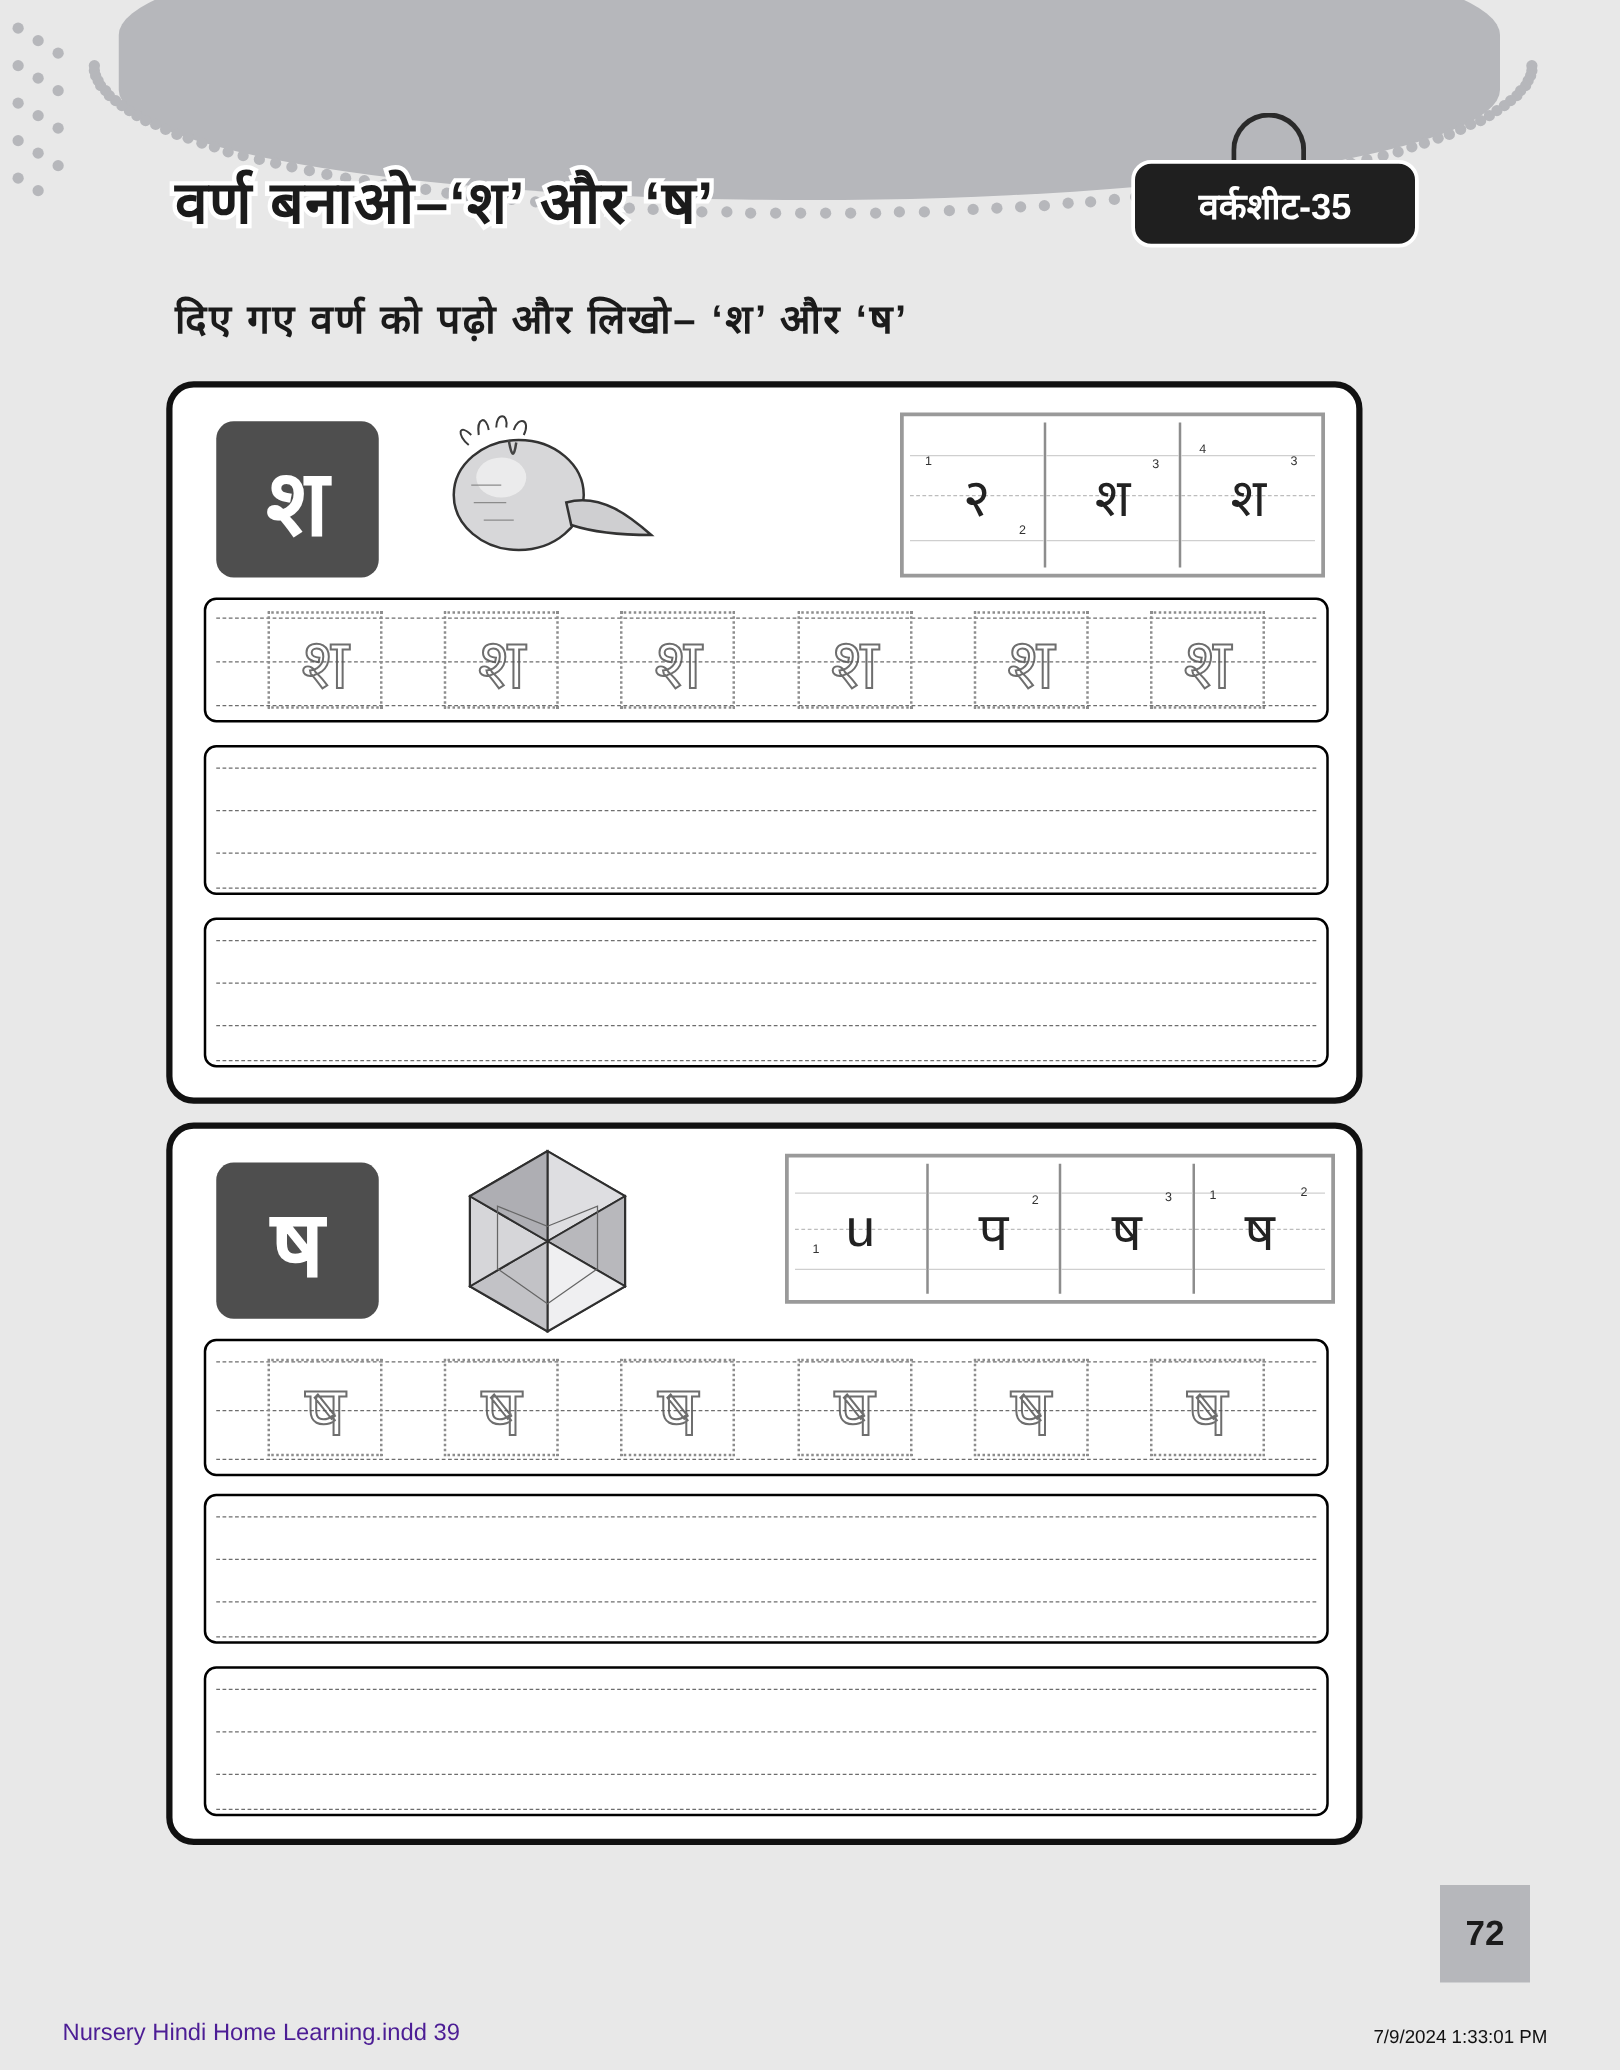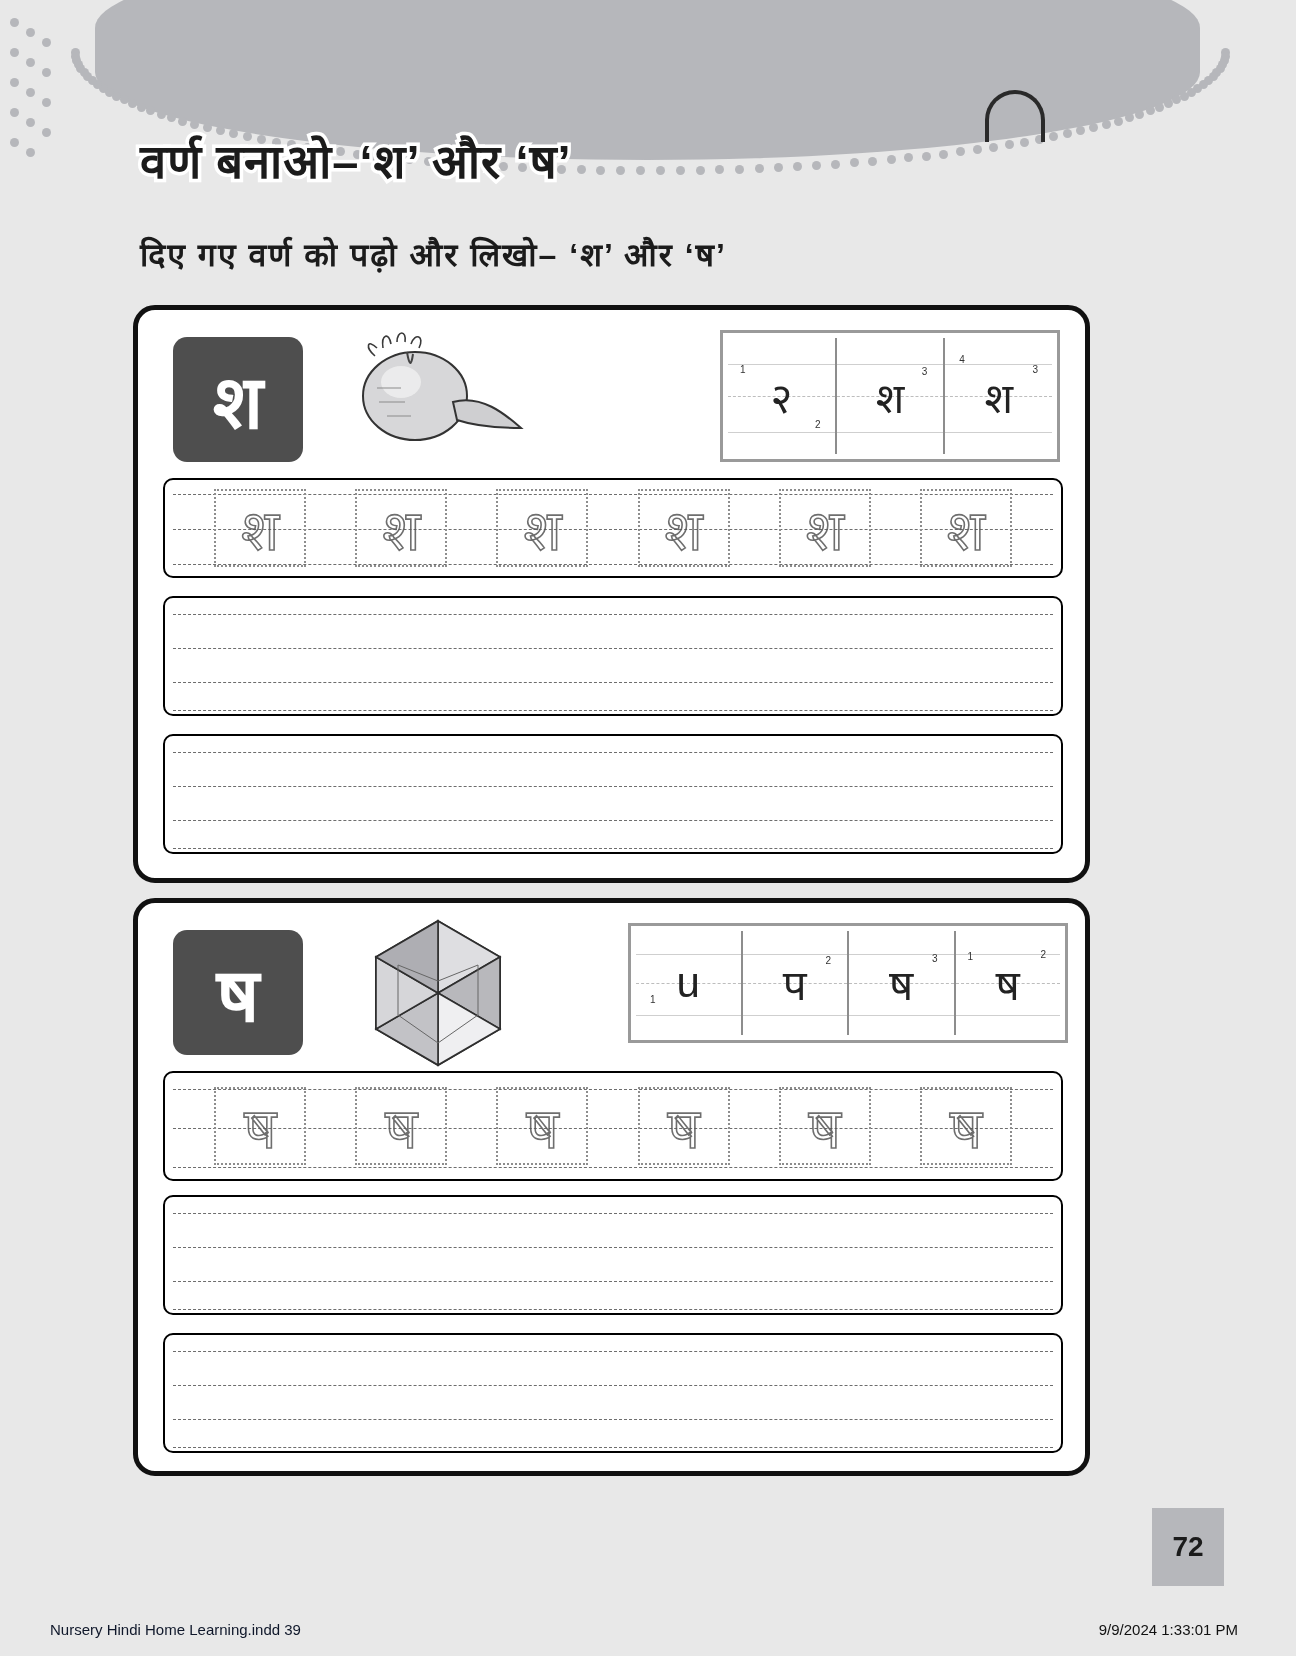--- a/index.html
+++ b/index.html
@@ -342,6 +342,7 @@
     </div>
   <div class="title-text">वर्ण बनाओ–‘श’ और ‘ष’</div>
   <div class="tag-ring"></div>
+  <div class="tag">वर्कशीट-35</div>
 </div>
 
 <div class="instruction">दिए गए वर्ण को पढ़ो और लिखो– ‘श’ और ‘ष’</div>

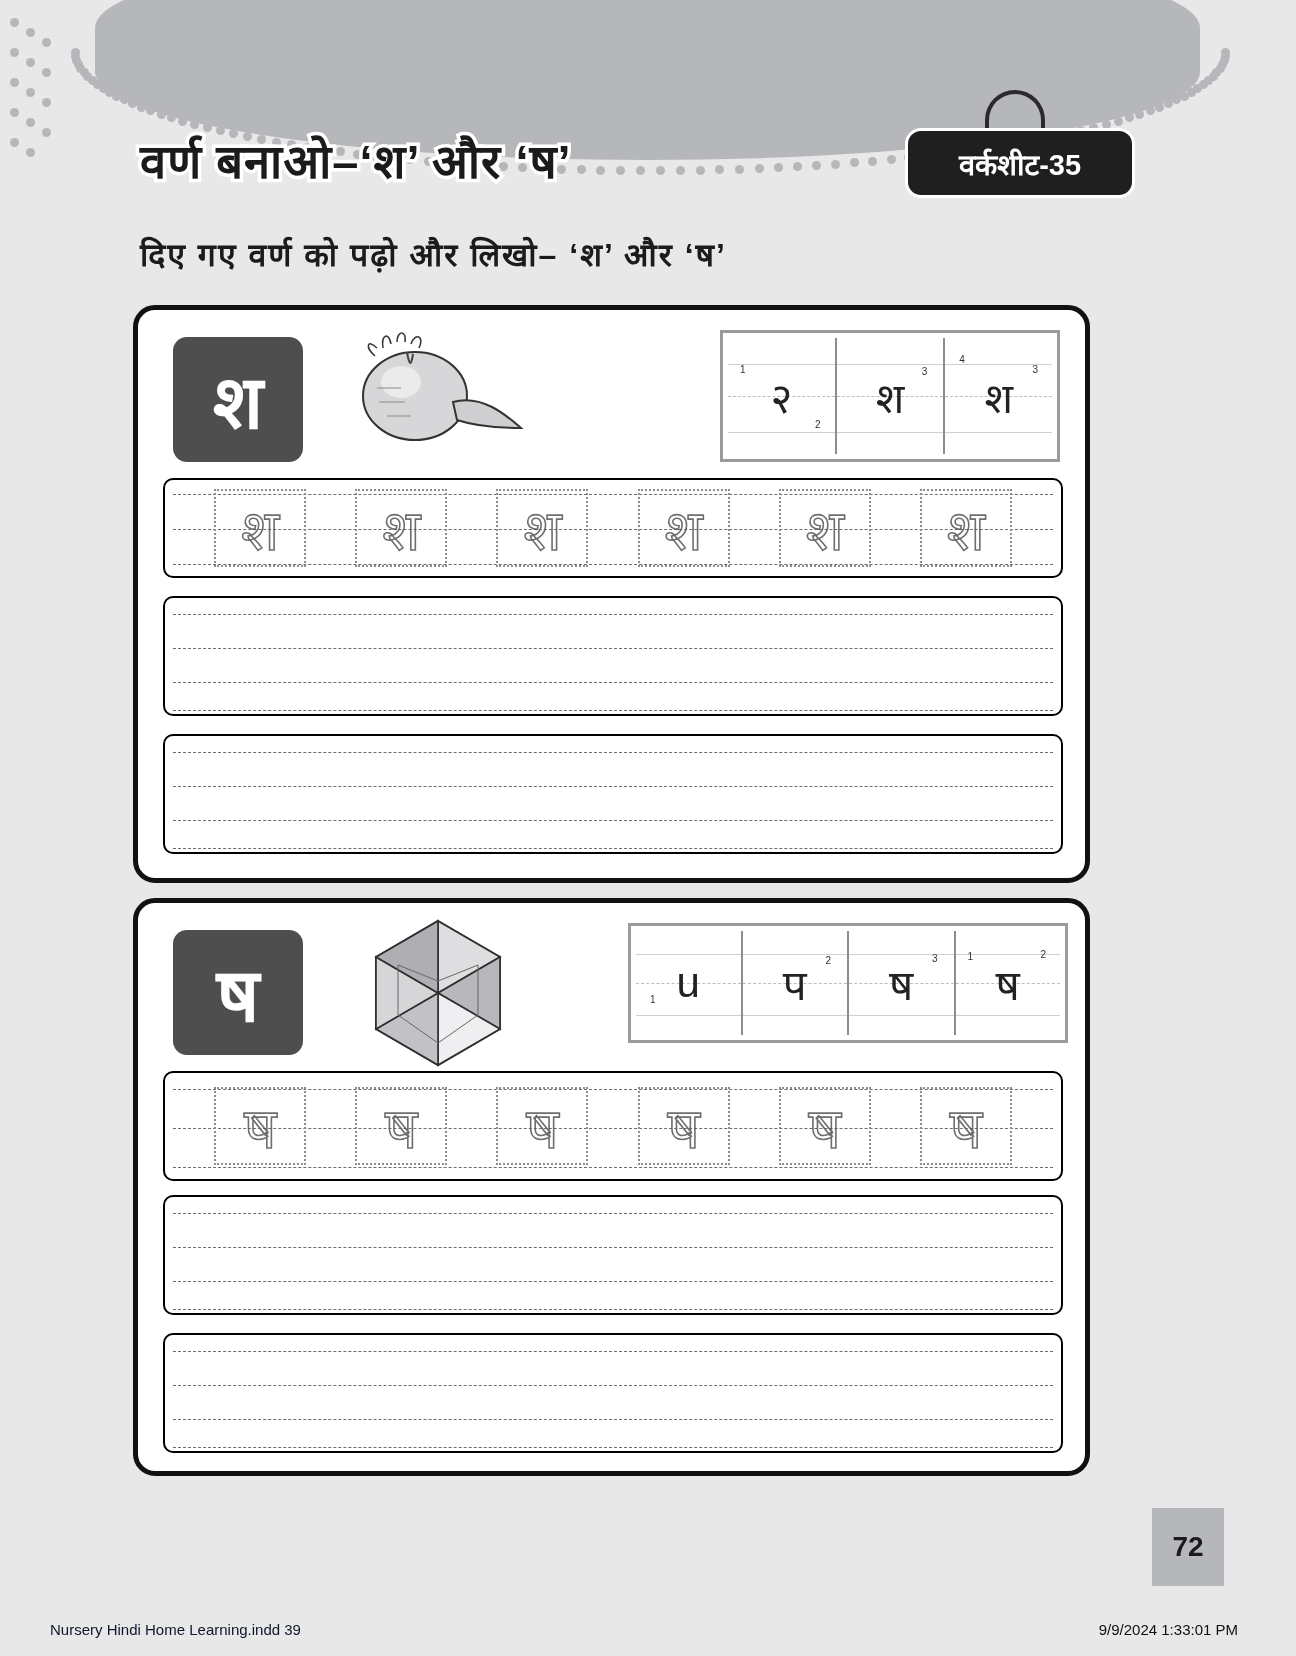--- a/index.html
+++ b/index.html
@@ -217,8 +217,8 @@
   .footer-left {
     position: absolute;
     left: 50px; bottom: 18px;
-    font-size: 15px;
-    color: #0f172a;
+    font-size: 19px;
+    color: #4c1d95;
   }
   .footer-right {
     position: absolute;

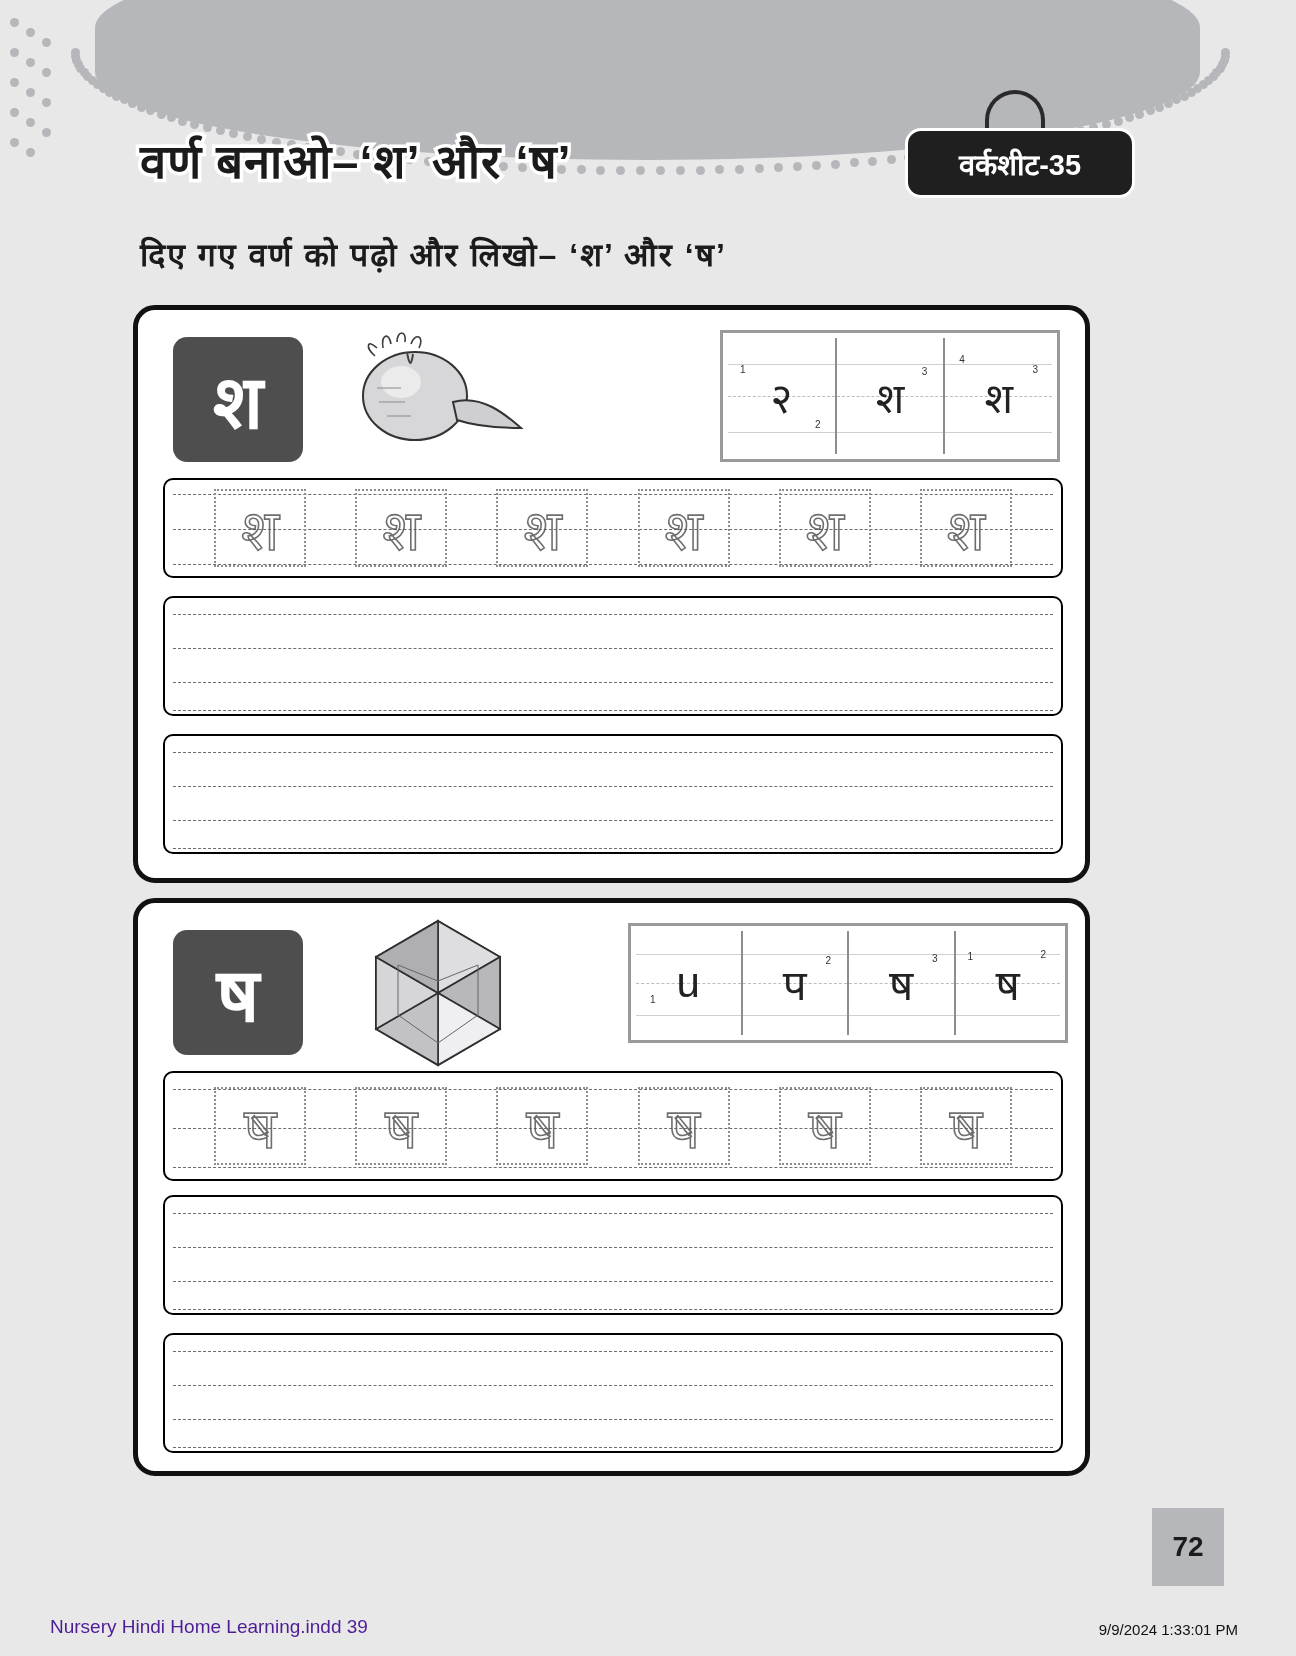--- a/index.html
+++ b/index.html
@@ -528,6 +528,6 @@
 
 <div class="page-tab">72</div>
 <div class="footer-left">Nursery Hindi Home Learning.indd   39</div>
-<div class="footer-right">9/9/2024   1:33:01 PM</div>
+<div class="footer-right">7/9/2024   1:33:01 PM</div>
 
 </body></html>

